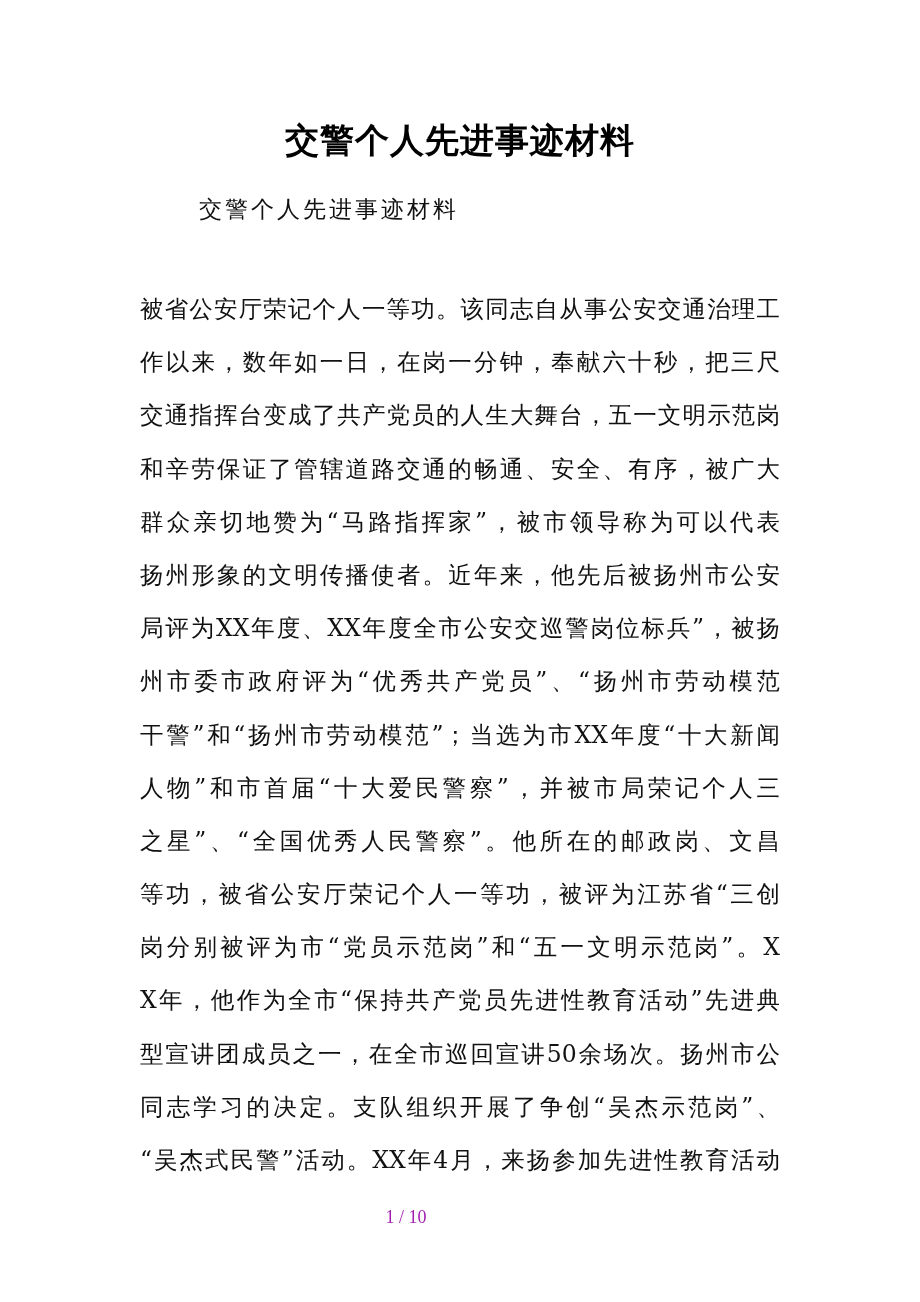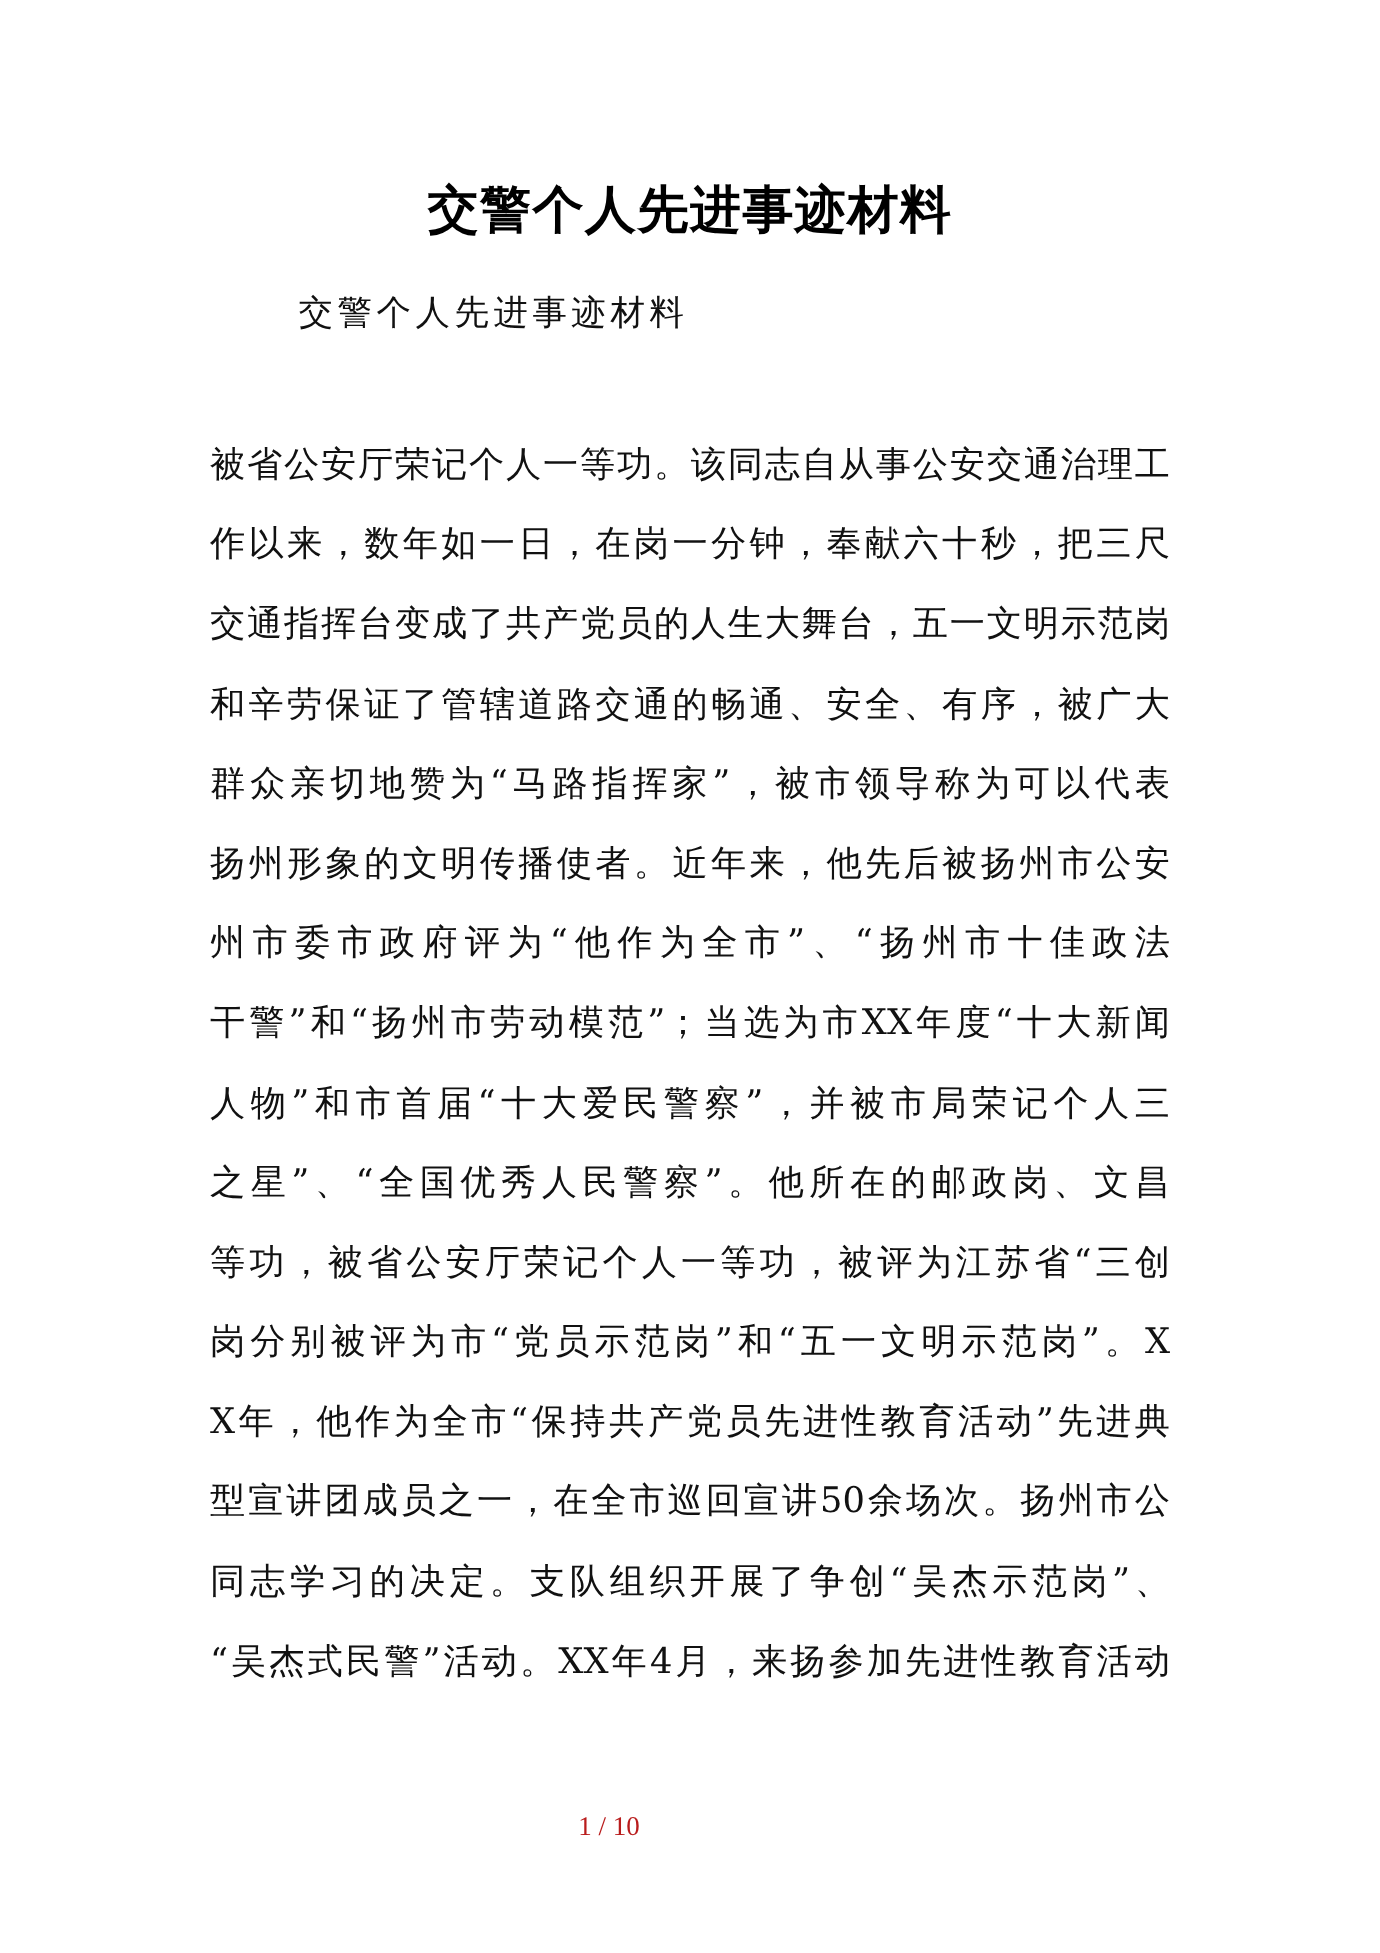--- a/index.html
+++ b/index.html
@@ -93,6 +93,7 @@
     <span class="line">和辛劳保证了管辖道路交通的畅通、安全、有序，被广大</span>
     <span class="line">群众亲切地赞为“马路指挥家”，被市领导称为可以代表</span>
     <span class="line">扬州形象的文明传播使者。近年来，他先后被扬州市公安</span>
+    <span class="line">局评为XX年度、XX年度全市公安交巡警岗位标兵”，被扬</span>
     <span class="line">州市委市政府评为“他作为全市”、“扬州市十佳政法</span>
     <span class="line">干警”和“扬州市劳动模范”；当选为市XX年度“十大新闻</span>
     <span class="line">人物”和市首届“十大爱民警察”，并被市局荣记个人三</span>

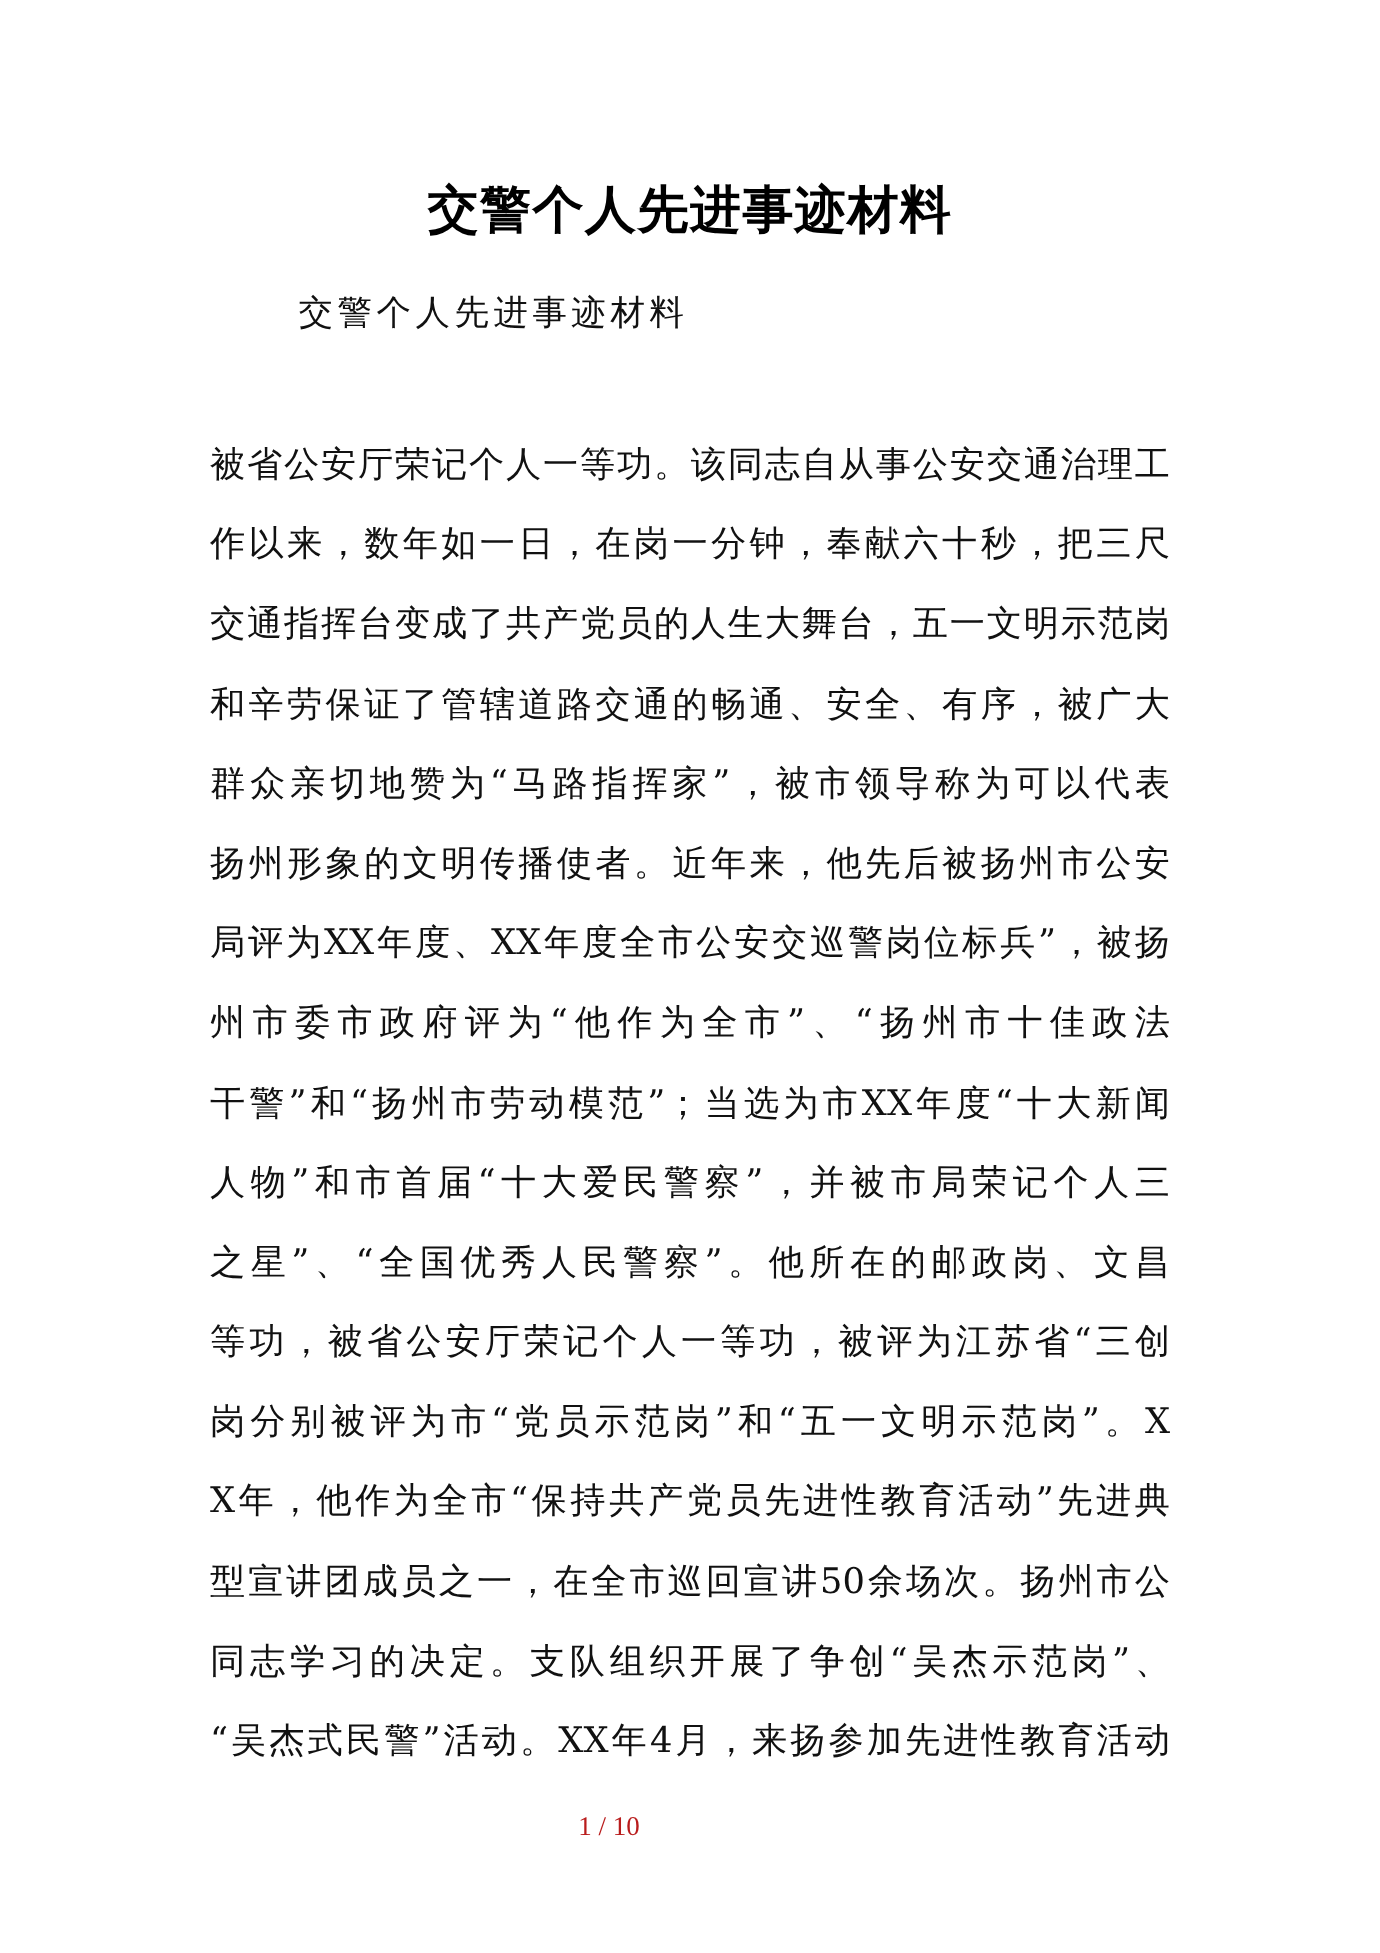--- a/index.html
+++ b/index.html
@@ -94,7 +94,7 @@
     <span class="line">群众亲切地赞为“马路指挥家”，被市领导称为可以代表</span>
     <span class="line">扬州形象的文明传播使者。近年来，他先后被扬州市公安</span>
     <span class="line">局评为XX年度、XX年度全市公安交巡警岗位标兵”，被扬</span>
-    <span class="line">州市委市政府评为“他作为全市”、“扬州市十佳政法</span>
+    <span class="line">州市委市政府评为“优秀共产党员”、“扬州市劳动模范</span>
     <span class="line">干警”和“扬州市劳动模范”；当选为市XX年度“十大新闻</span>
     <span class="line">人物”和市首届“十大爱民警察”，并被市局荣记个人三</span>
     <span class="line">之星”、“全国优秀人民警察”。他所在的邮政岗、文昌</span>

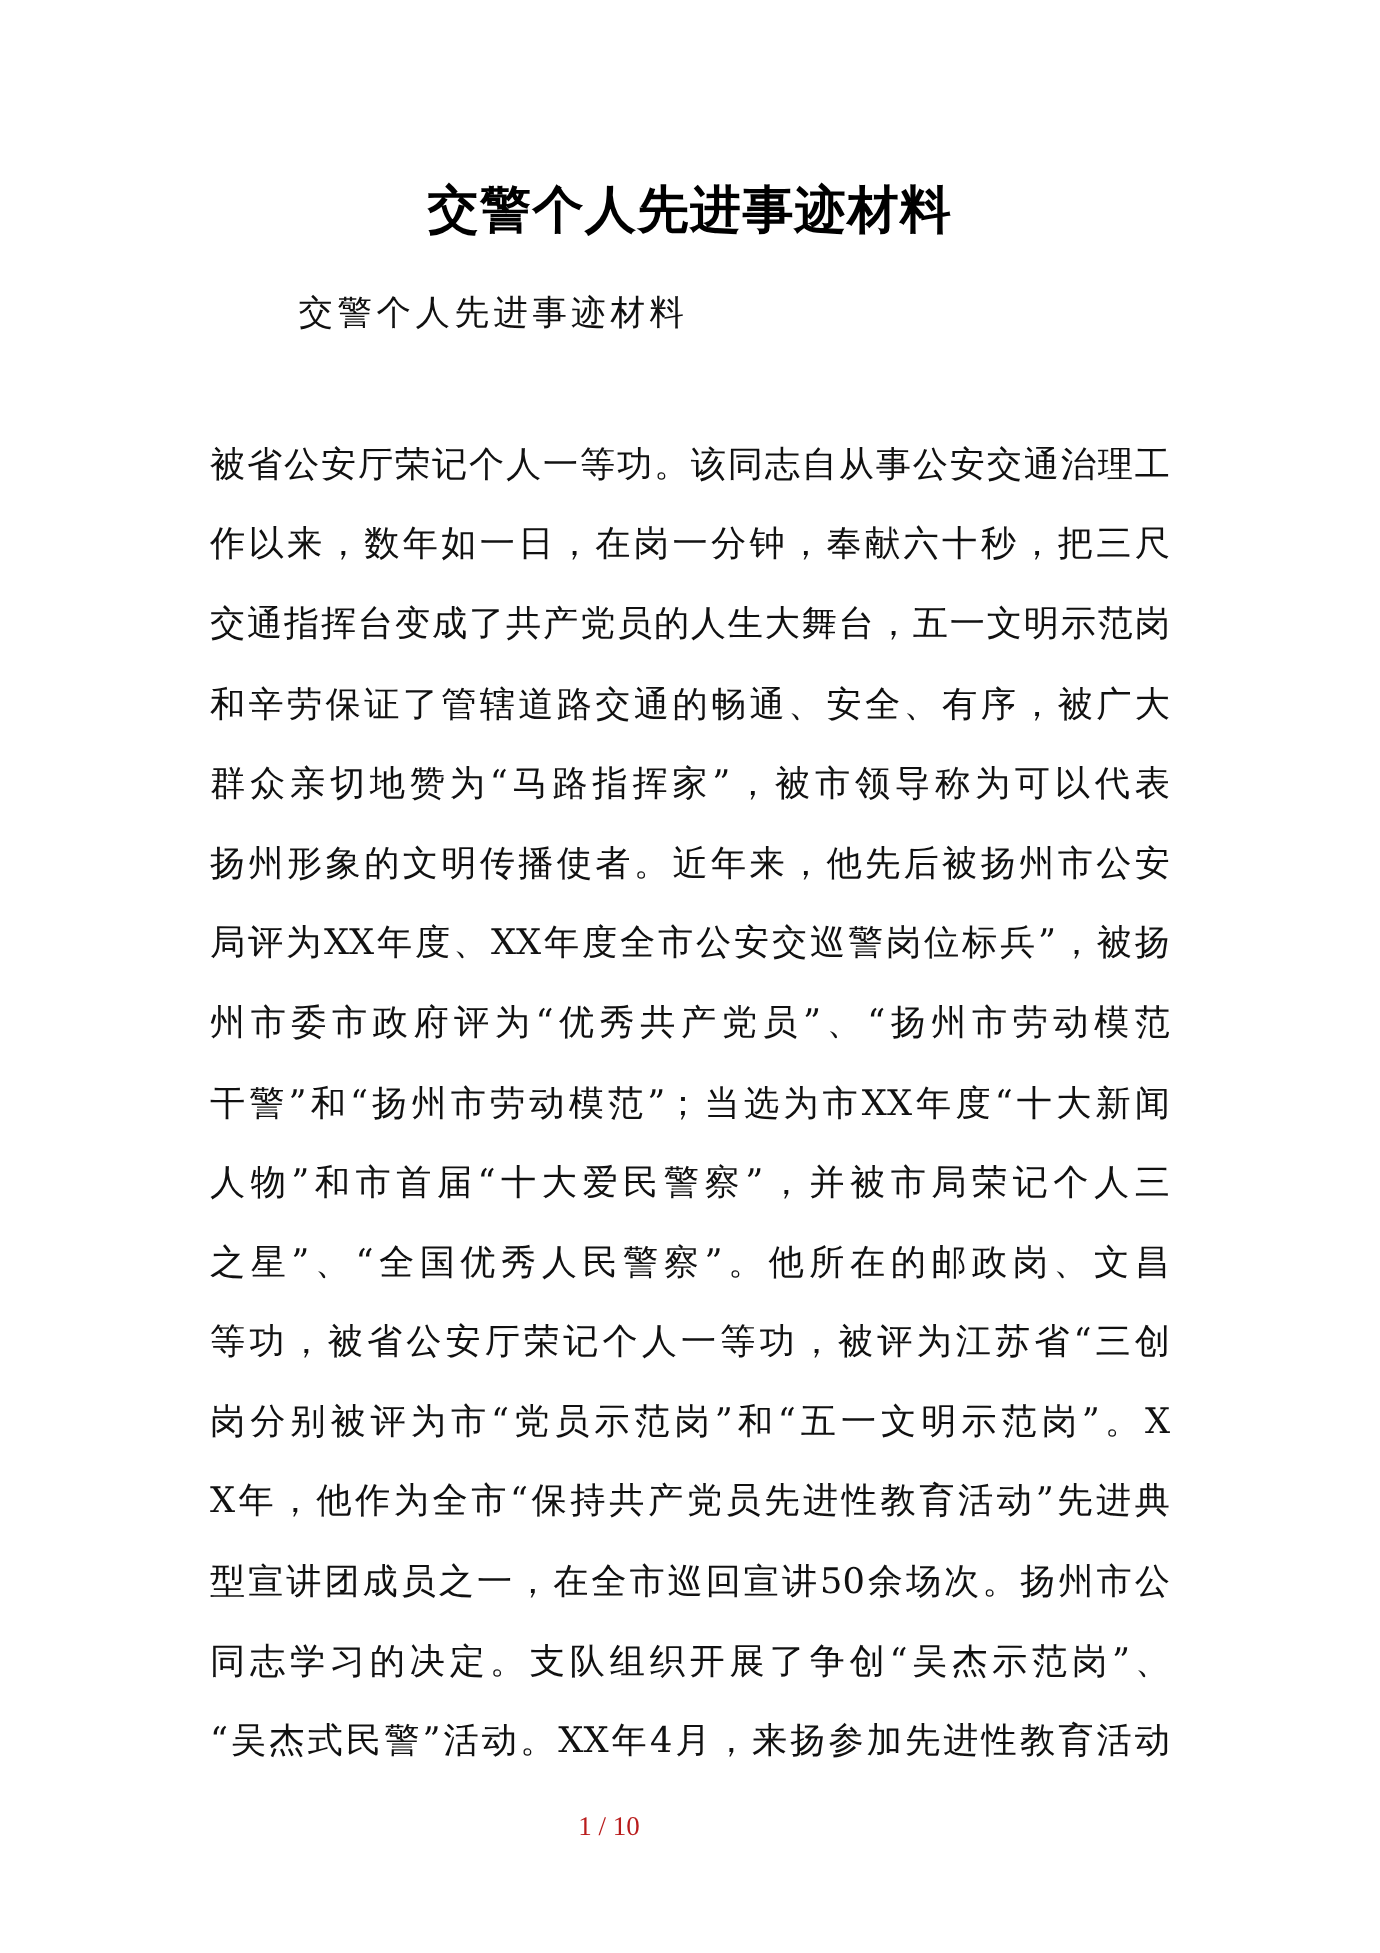--- a/index.html
+++ b/index.html
@@ -76,7 +76,7 @@
       font-family: "Liberation Serif", "DejaVu Serif", serif;
       font-size: 18px;
       line-height: 24px;
-      color: #b91c1c;
+      color: #a21caf;
     }
   </style>
 </head>

